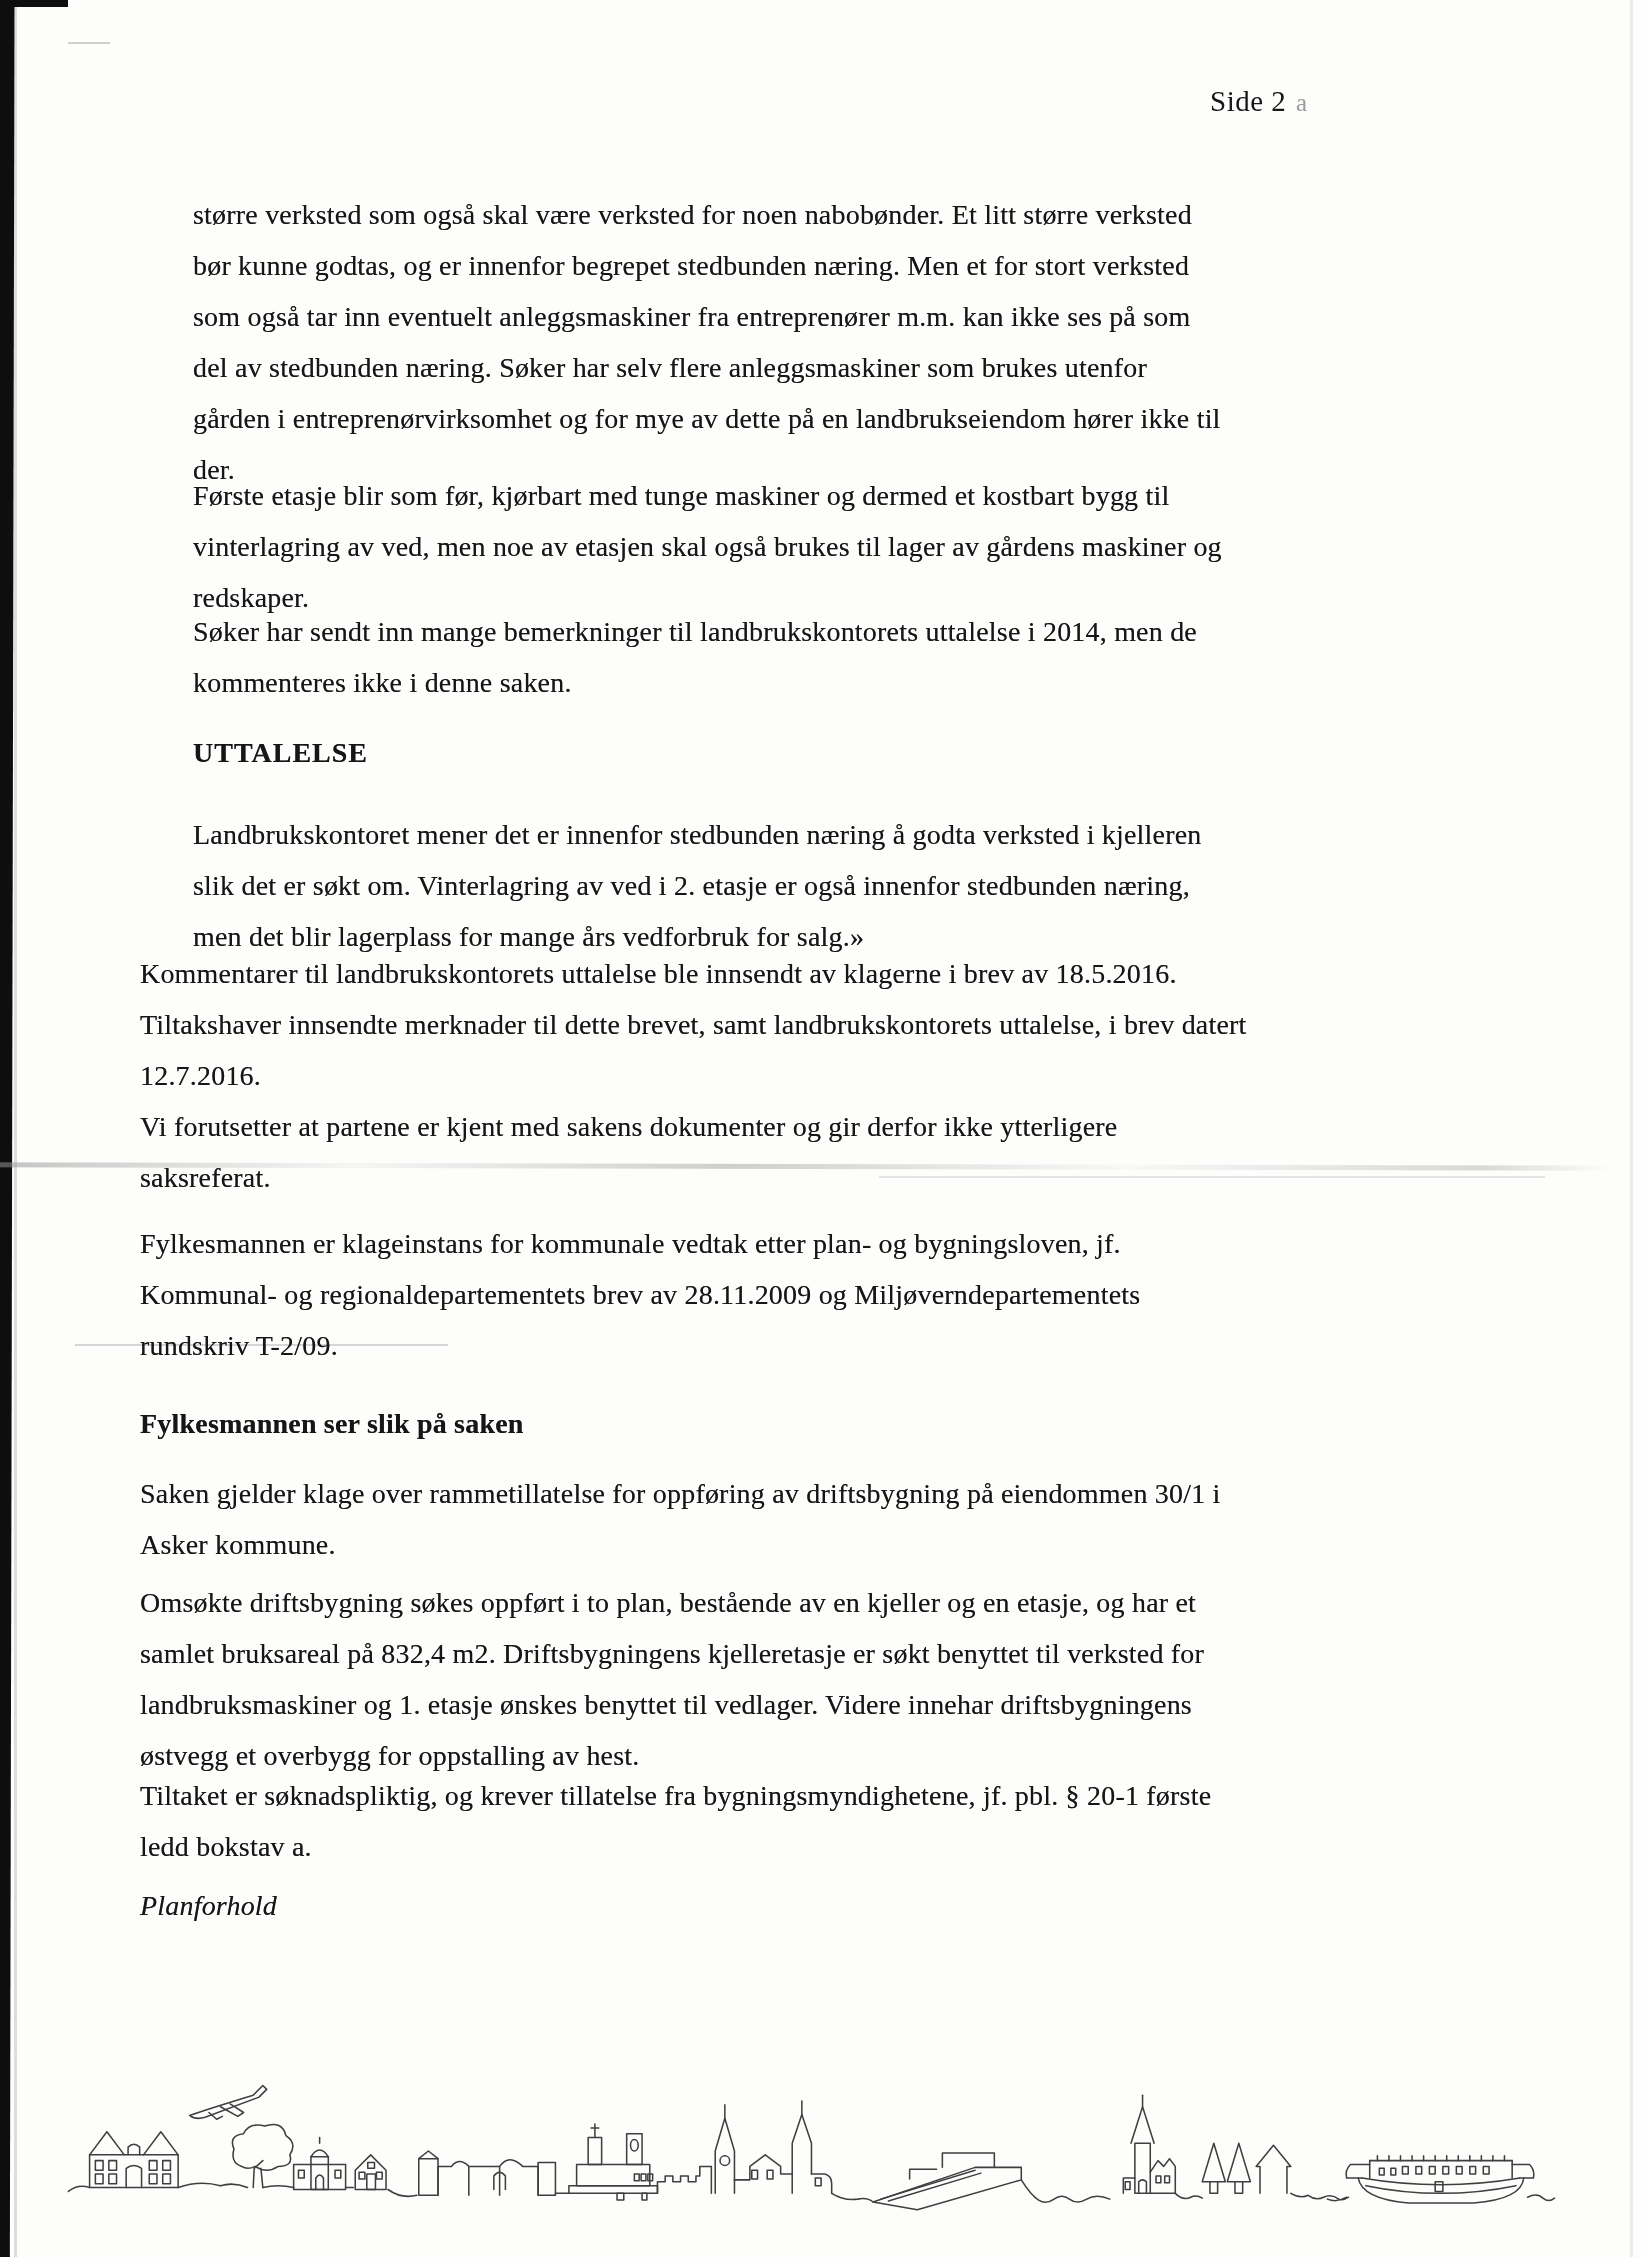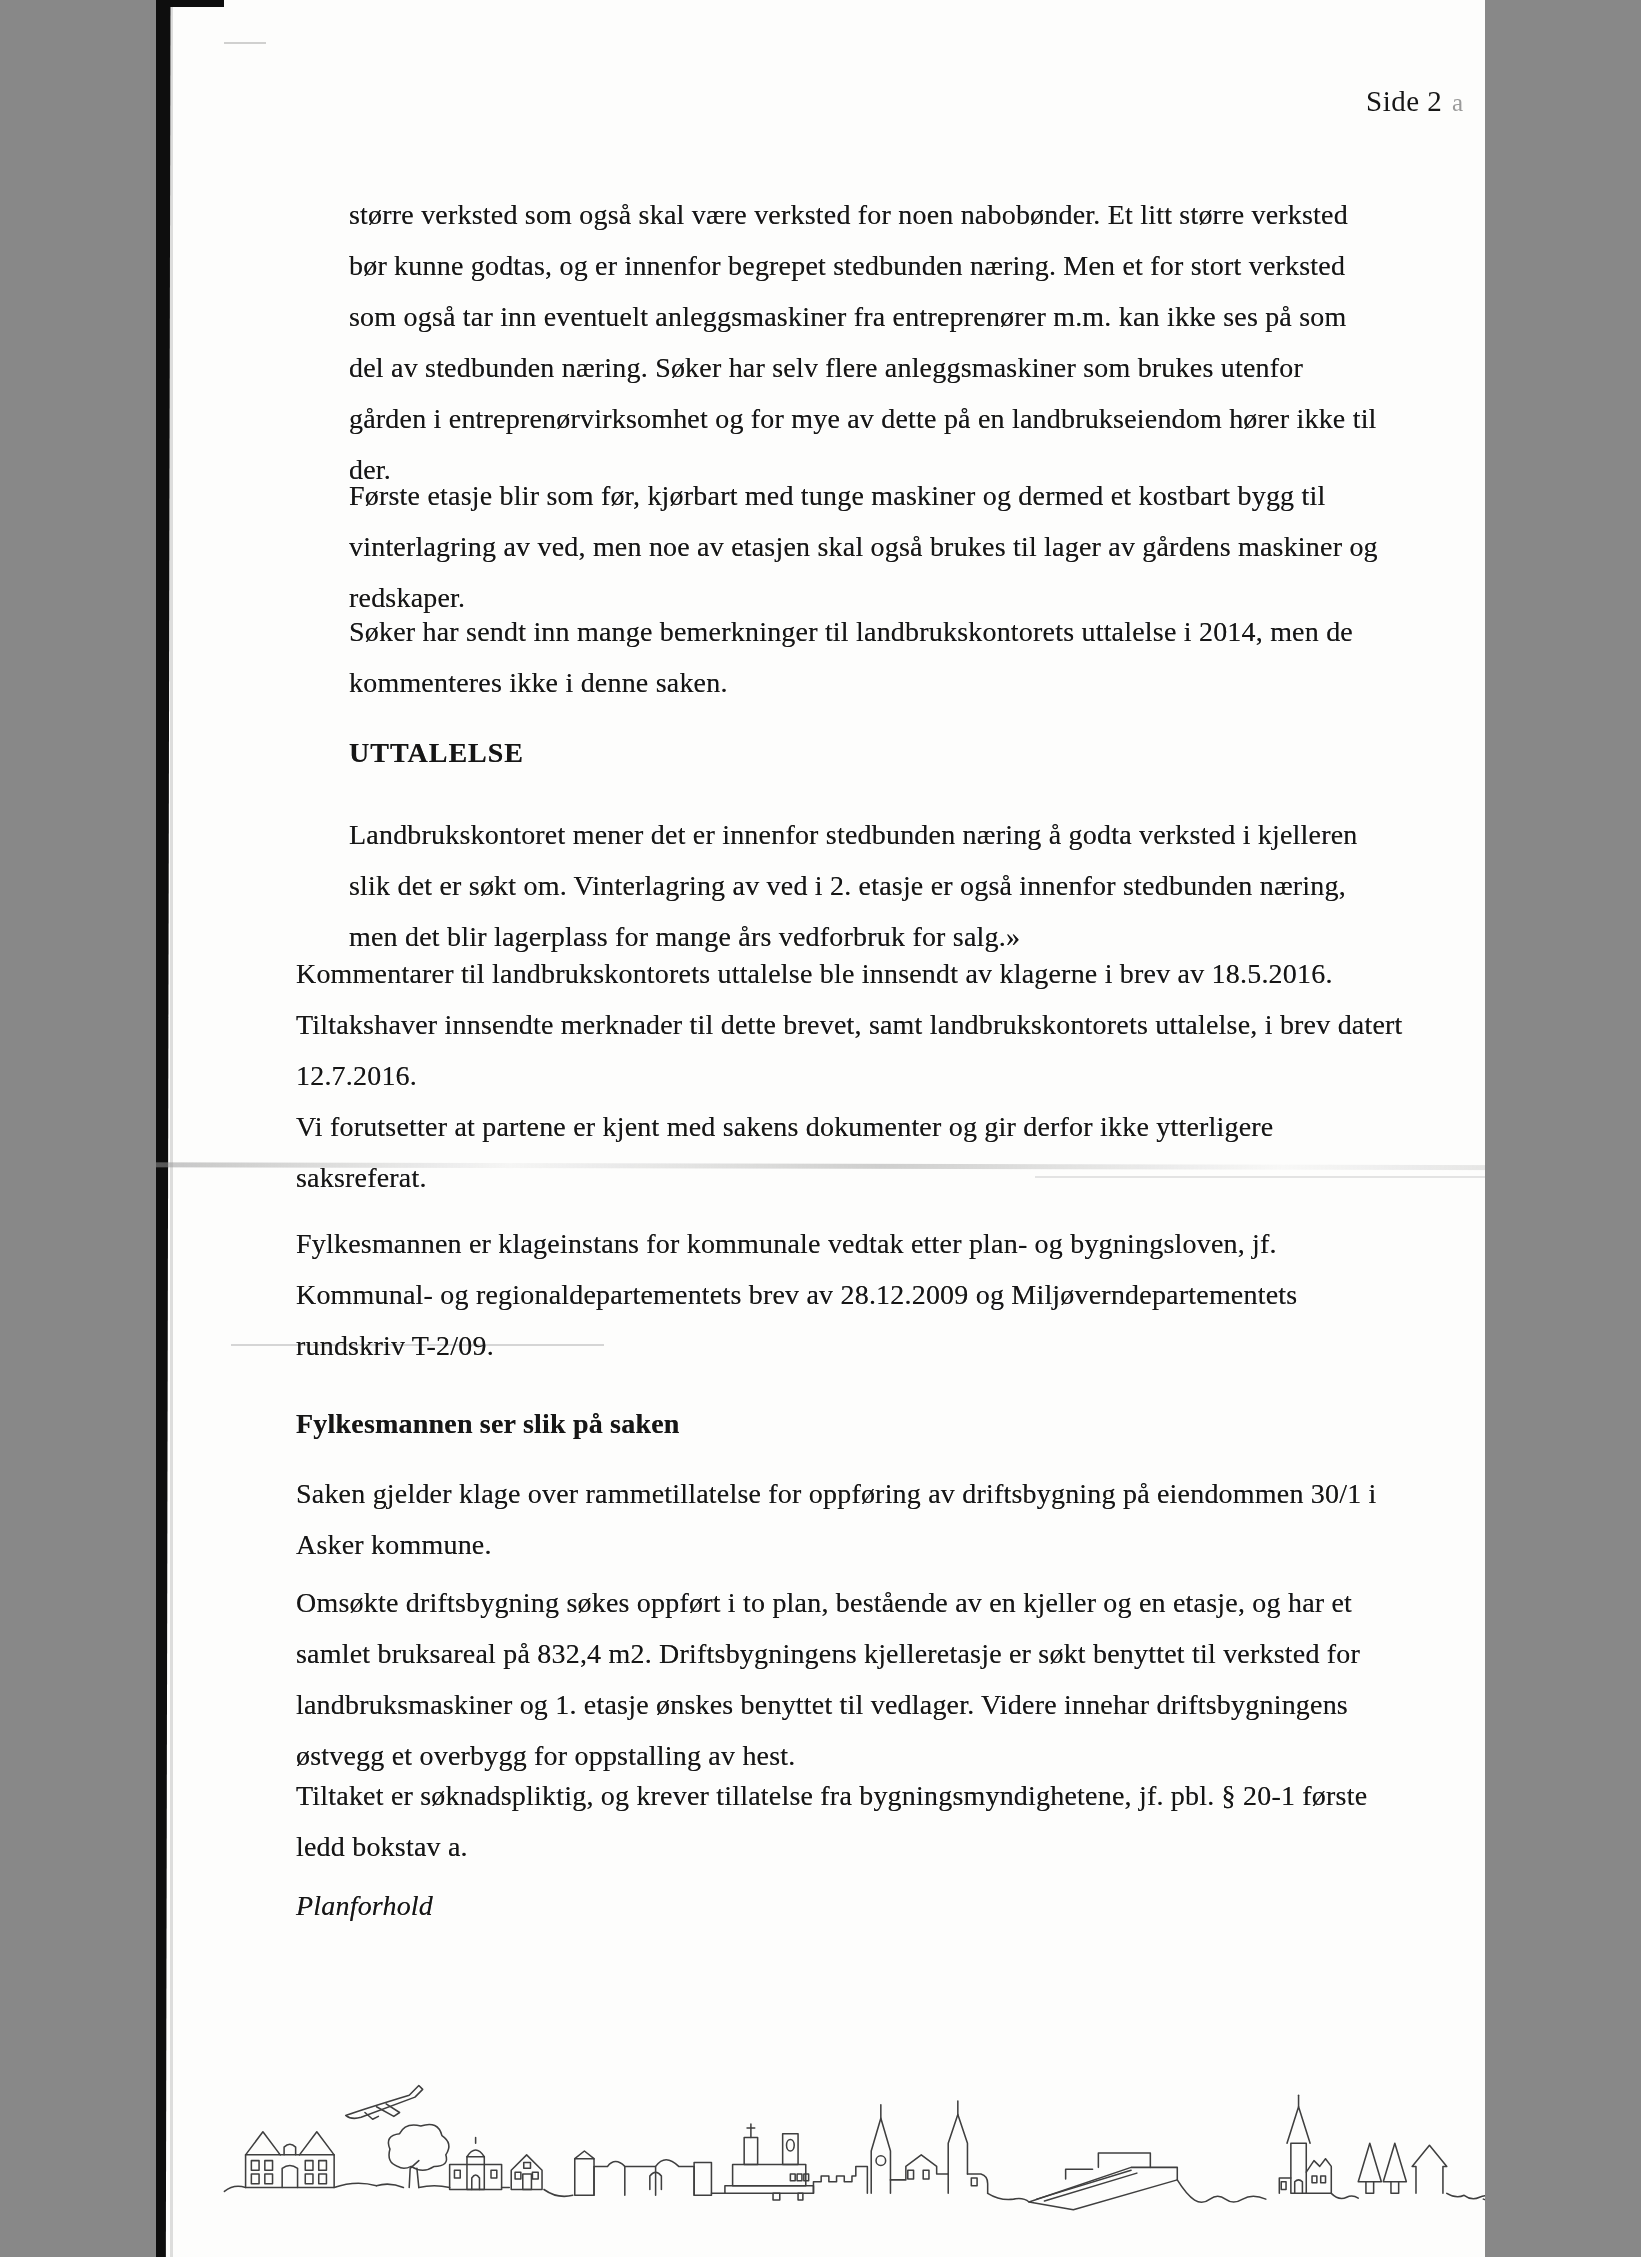--- a/index.html
+++ b/index.html
@@ -5,7 +5,7 @@
   html,body{margin:0;padding:0;background:#888;}
   .page{
     position:relative;
-    width:1329px;height:2257px;
+    width:1641px;height:2257px;
     margin:0 auto;
     background:#fdfdfc;
     overflow:hidden;

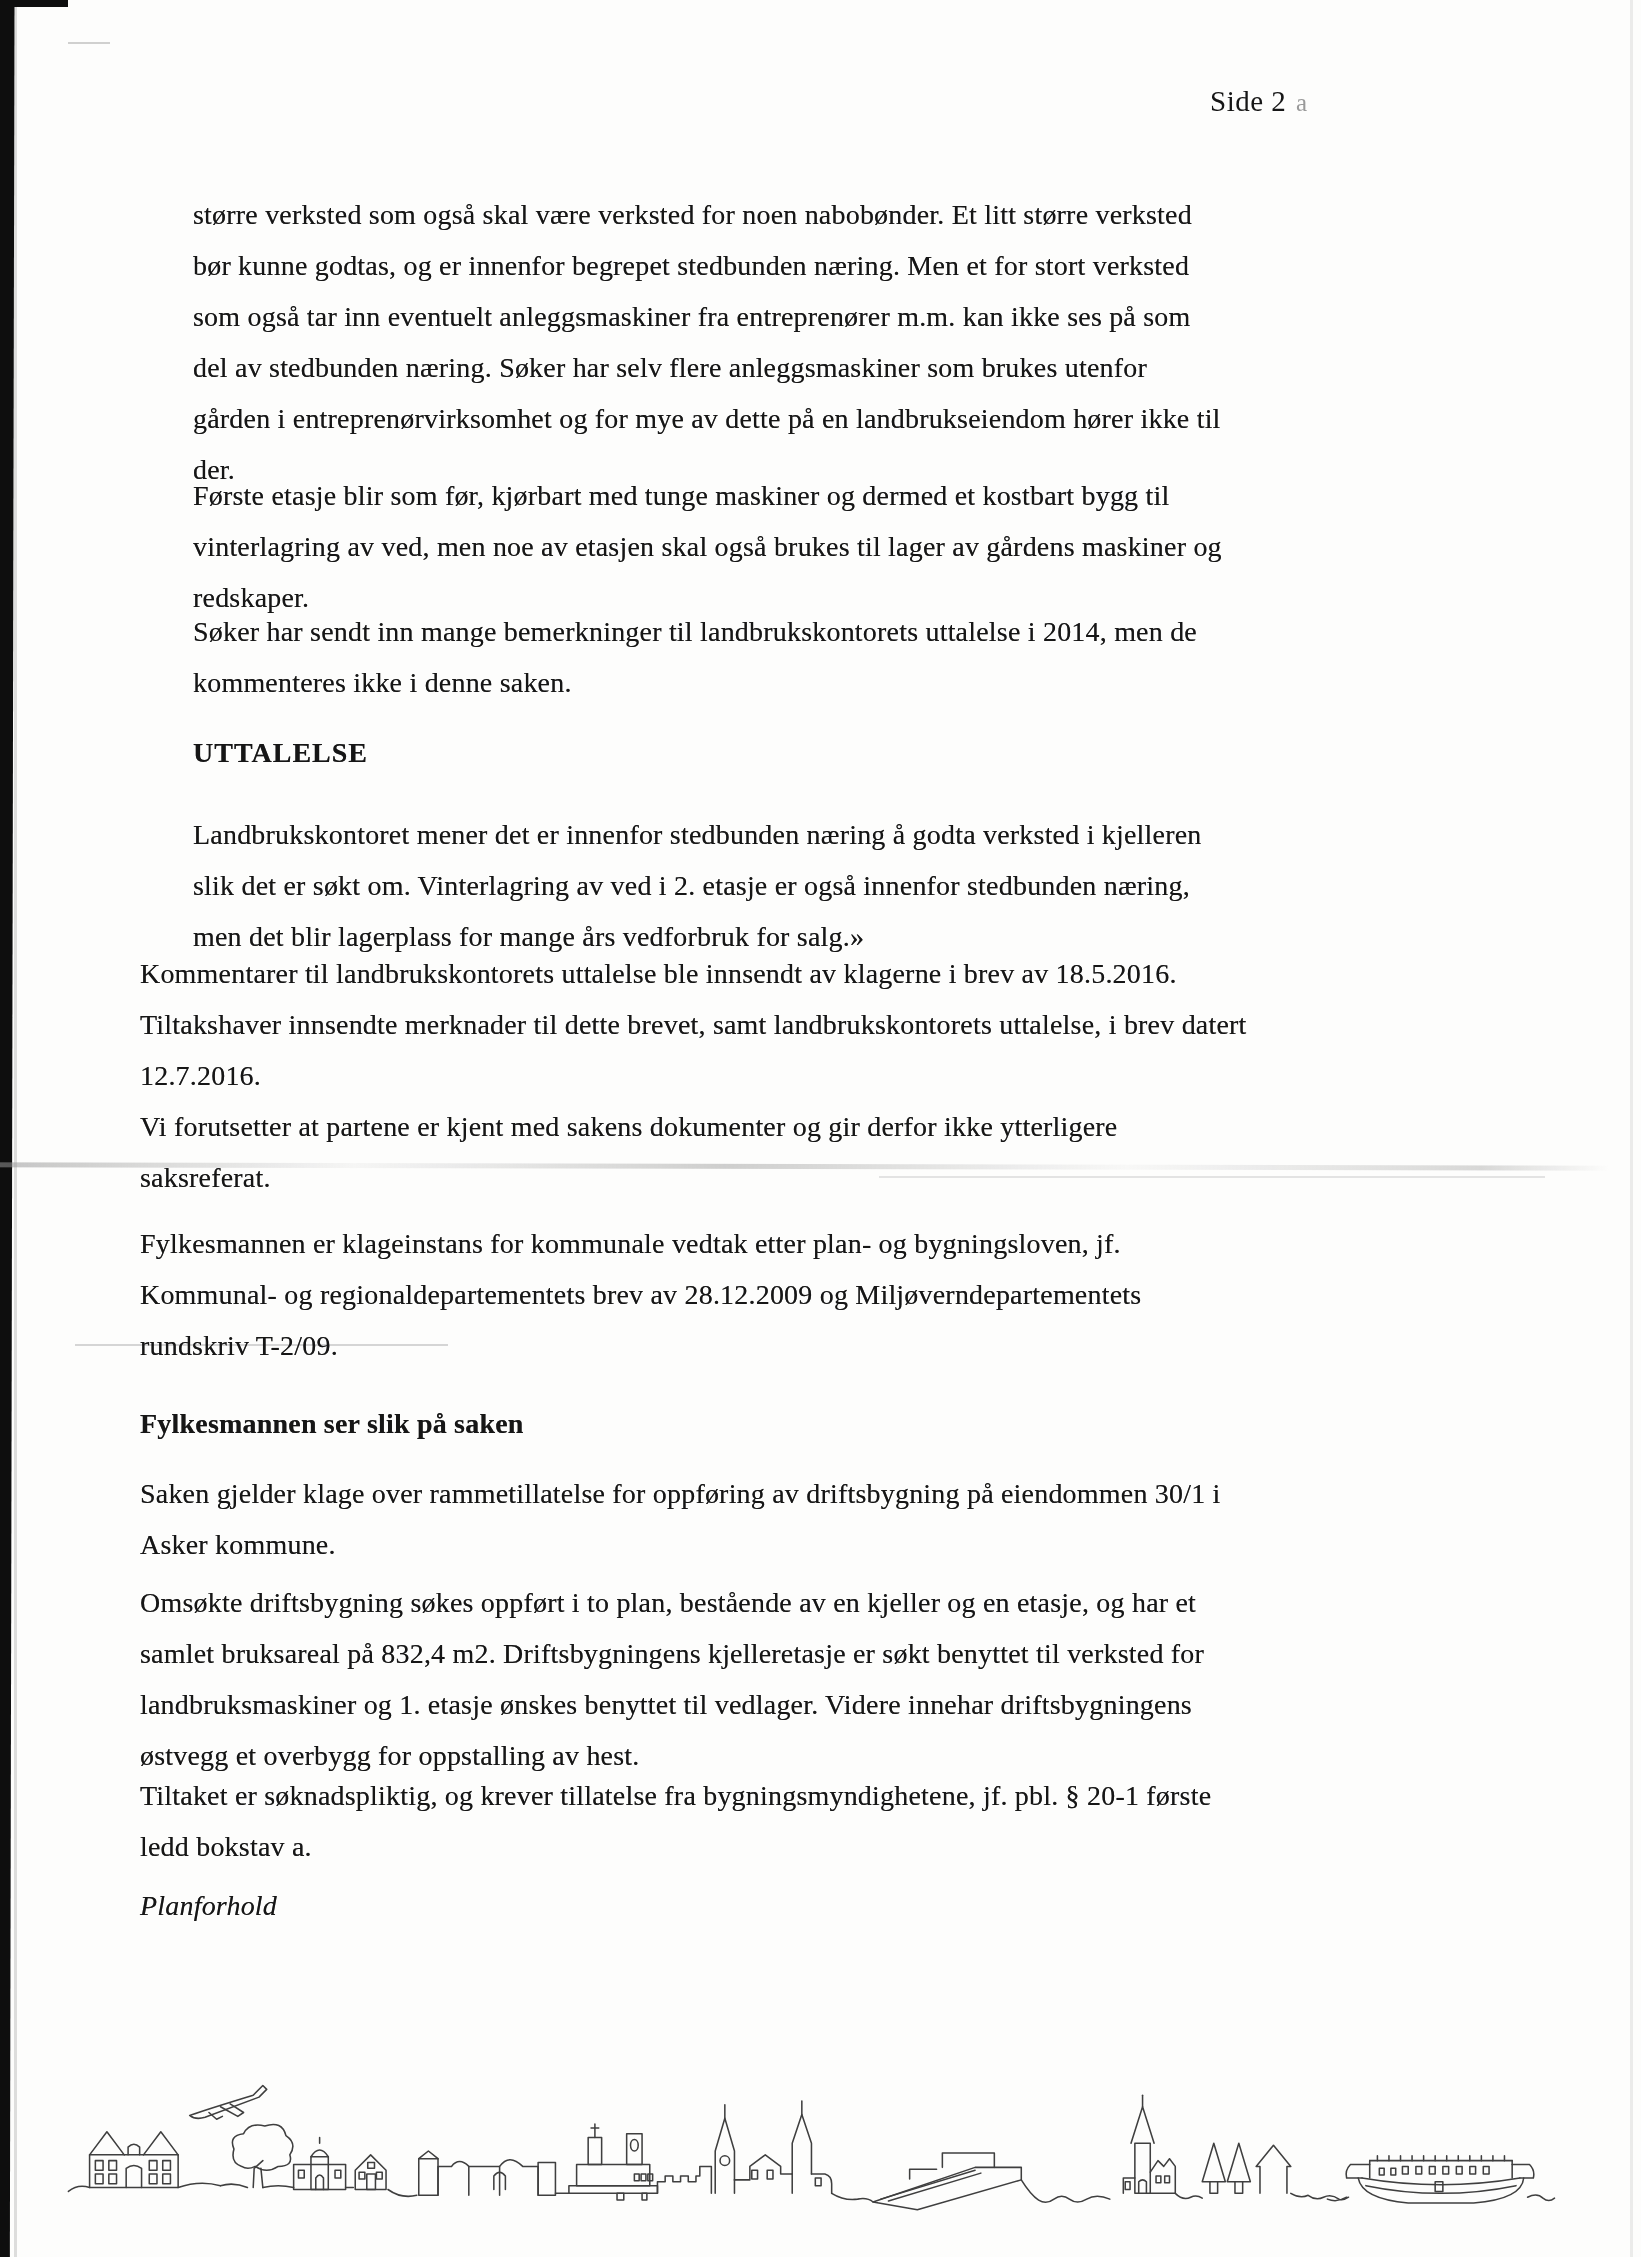--- a/index.html
+++ b/index.html
@@ -94,7 +94,7 @@
   <div class="txt bodytxt" style="top:1101px">Vi forutsetter at partene er kjent med sakens dokumenter og gir derfor ikke ytterligere
 saksreferat.</div>
   <div class="txt bodytxt" style="top:1218px">Fylkesmannen er klageinstans for kommunale vedtak etter plan- og bygningsloven, jf.
-Kommunal- og regionaldepartementets brev av 28.12.2009 og Miljøverndepartementets
+Kommunal- og regionaldepartementets brev av 28.11.2009 og Miljøverndepartementets
 rundskriv T-2/09.</div>
   <div class="txt bodytxt bold" style="top:1398px">Fylkesmannen ser slik på saken</div>
   <div class="txt bodytxt" style="top:1468px">Saken gjelder klage over rammetillatelse for oppføring av driftsbygning på eiendommen 30/1 i

